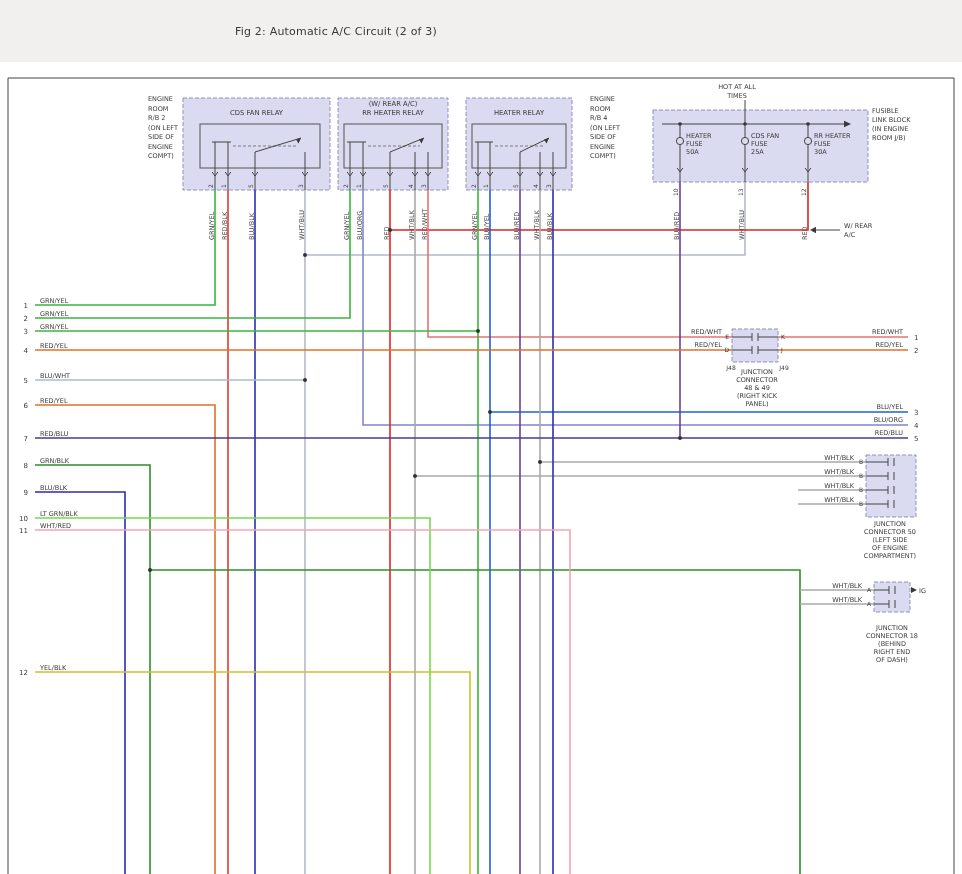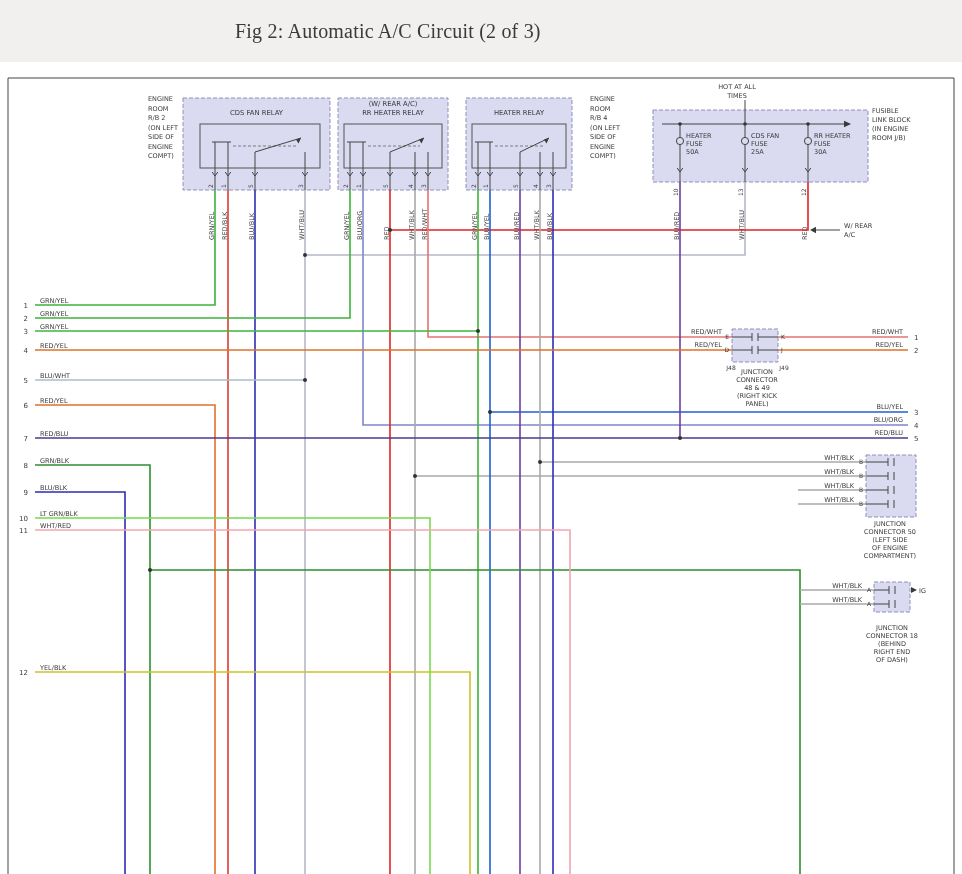--- a/index.html
+++ b/index.html
@@ -7,7 +7,7 @@
         font-family:"DejaVu Sans","Liberation Sans",sans-serif;}
   .header{position:absolute;left:0;top:0;width:962px;height:62px;background:#f1f0ee;
           display:flex;align-items:center;z-index:2;}
-  .header .title{padding-left:235px;font-size:20px;color:#3a3a3a;letter-spacing:0.2px;font-family:Liberation Serif, serif;}
+  .header .title{padding-left:235px;font-size:11px;color:#3a3a3a;letter-spacing:0.2px;}
   svg#diagram{position:absolute;left:0;top:0;z-index:1;}
   svg text{font-family:"DejaVu Sans","Liberation Sans",sans-serif;}
 </style>

